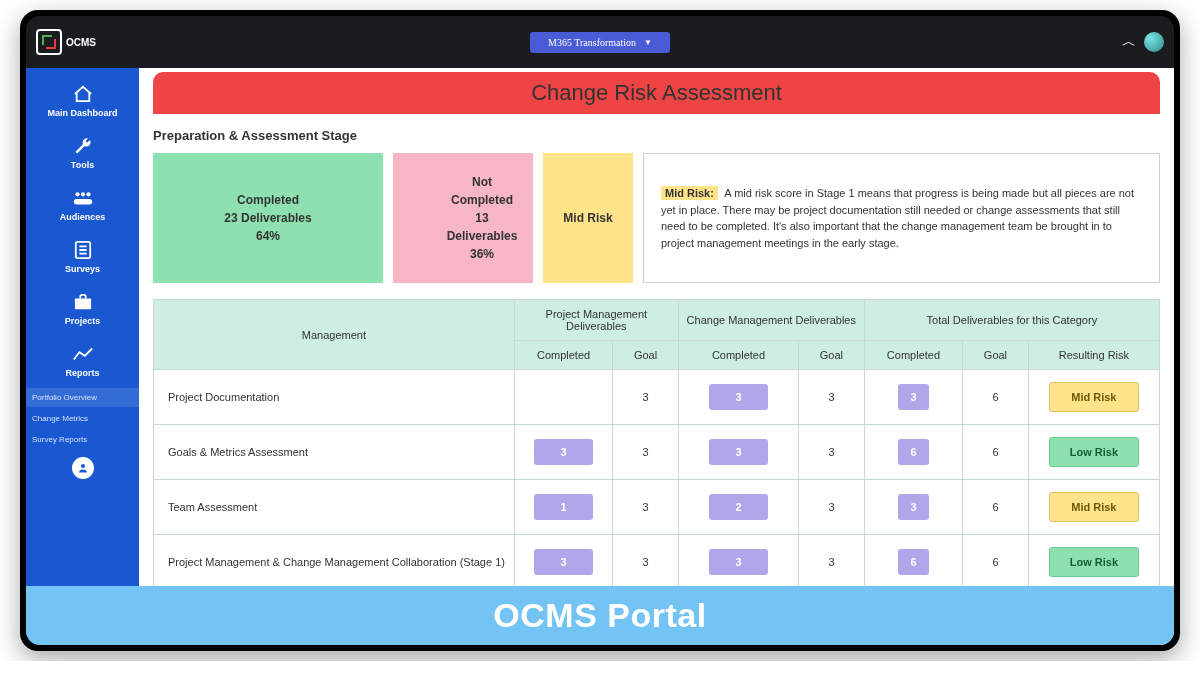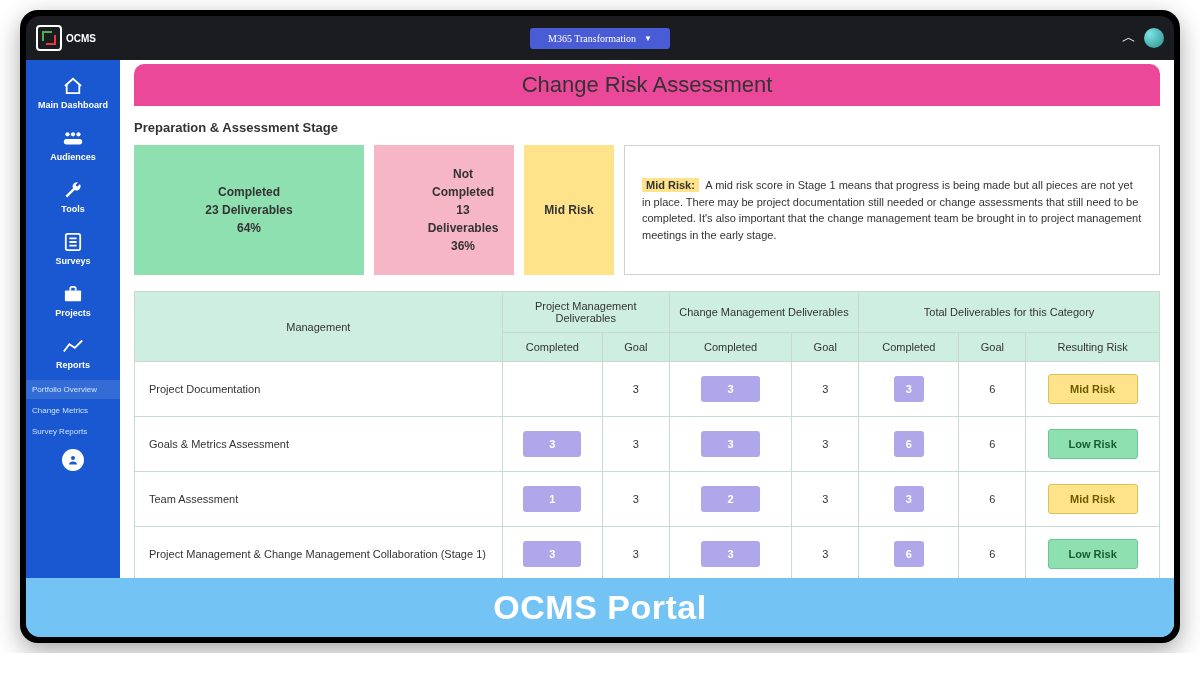--- a/index.html
+++ b/index.html
@@ -6,7 +6,7 @@
     body { font-family: -apple-system, BlinkMacSystemFont, "Segoe UI", Arial, sans-serif; background: #fff; display: flex; justify-content: center; align-items: flex-start; padding: 10px; }
     .frame { width: 1160px; background: #000; border-radius: 18px; padding: 6px; box-shadow: 0 8px 24px rgba(0,0,0,.35); position: relative; overflow: hidden; }
     .screen { background: #000; border-radius: 14px; overflow: hidden; }
-    .topbar { height: 44px; background: #1a1c20; display: flex; align-items: center; padding: 0 10px; position: relative; }
+    .topbar { height: 52px; background: #1a1c20; display: flex; align-items: center; padding: 0 10px; position: relative; }
     .logo-box { width: 26px; height: 26px; border: 2px solid #fff; border-radius: 4px; display: flex; align-items: center; justify-content: center; position: relative; }
     .logo-box .g1 { position: absolute; width: 10px; height: 10px; border: 2px solid #4caf50; border-right: none; border-bottom: none; top: 4px; left: 4px; }
     .logo-box .g2 { position: absolute; width: 10px; height: 10px; border: 2px solid #e63946; border-left: none; border-top: none; bottom: 4px; right: 4px; }

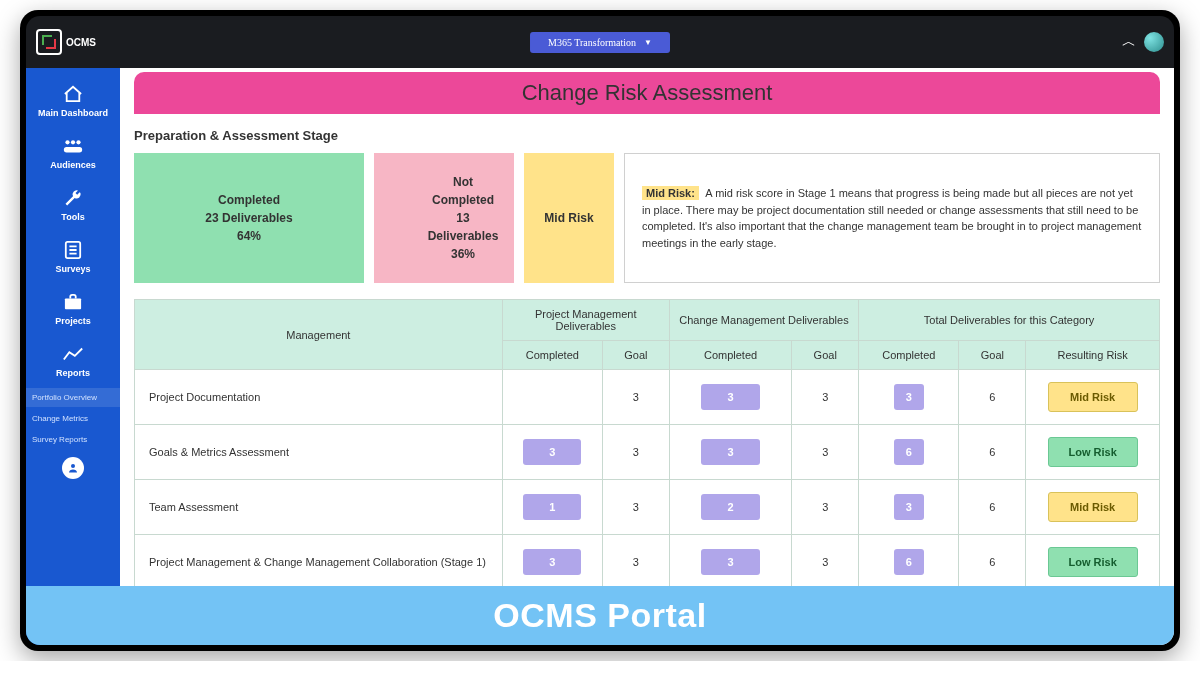--- a/index.html
+++ b/index.html
@@ -25,7 +25,7 @@
     .sub-item.active { background: rgba(255,255,255,.12); }
     .user-circle { width: 22px; height: 22px; background: #fff; border-radius: 50%; margin-top: 6px; display: flex; align-items: center; justify-content: center; color: #1958d0; }
     .main { flex: 1; background: #fff; min-height: 540px; padding: 4px 14px 0 14px; }
-    .banner { background: #ec4899; border-radius: 10px 10px 0 0; text-align: center; padding: 8px; font-size: 22px; font-weight: 500; color: #333; margin-bottom: 14px; }
+    .banner { background: #ef4444; border-radius: 10px 10px 0 0; text-align: center; padding: 8px; font-size: 22px; font-weight: 500; color: #333; margin-bottom: 14px; }
     .stage-title { font-size: 13px; font-weight: 700; color: #333; margin-bottom: 10px; }
     .summary-row { display: flex; gap: 10px; margin-bottom: 16px; }
     .card { display: flex; flex-direction: column; align-items: center; justify-content: center; text-align: center; font-size: 12px; font-weight: 600; color: #333; padding: 20px 10px; line-height: 1.5; }

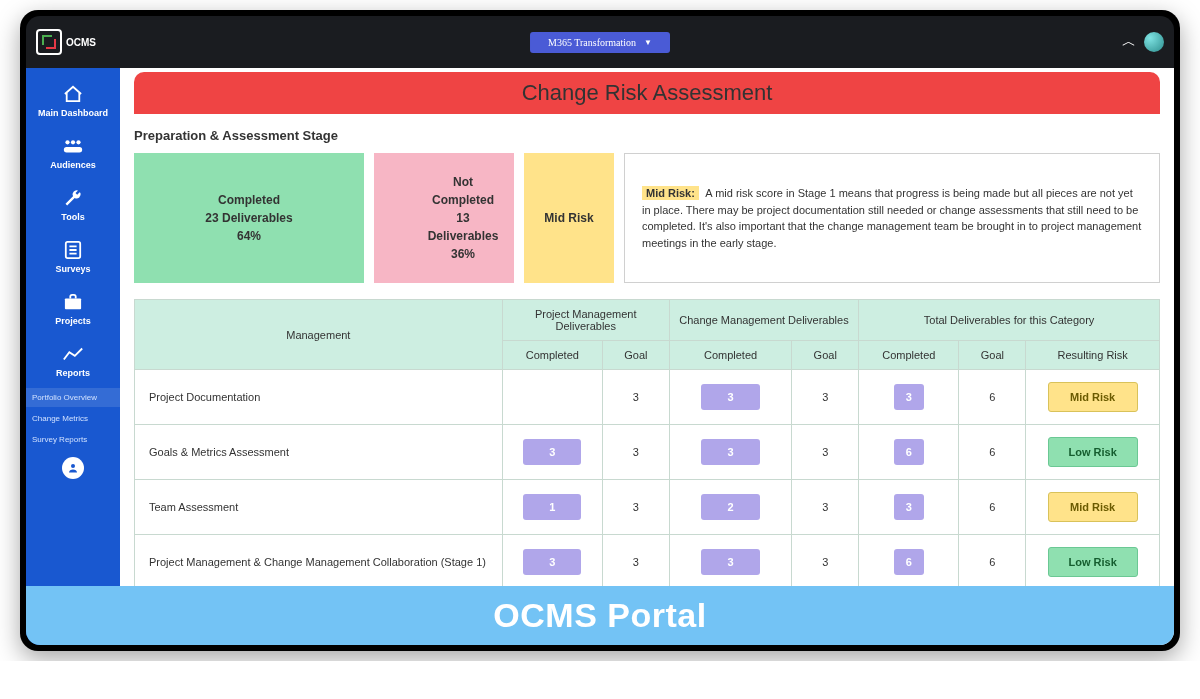--- a/index.html
+++ b/index.html
@@ -17,7 +17,7 @@
     .chev-up { font-size: 14px; }
     .avatar-sm { width: 20px; height: 20px; border-radius: 50%; background: radial-gradient(circle at 30% 30%, #7fe3e3, #2c8d8d); }
     .content-row { display: flex; background: #000; }
-    .sidebar { width: 94px; background: #1958d0; display: flex; flex-direction: column; align-items: center; padding-top: 8px; gap: 2px; flex-shrink: 0; }
+    .sidebar { width: 113px; background: #1958d0; display: flex; flex-direction: column; align-items: center; padding-top: 8px; gap: 2px; flex-shrink: 0; }
     .nav-item { width: 100%; display: flex; flex-direction: column; align-items: center; gap: 4px; padding: 8px 0; color: #fff; cursor: pointer; }
     .nav-item .ico { height: 20px; display: flex; align-items: center; justify-content: center; }
     .nav-item .lbl { font-size: 9px; font-weight: 600; text-align: center; }

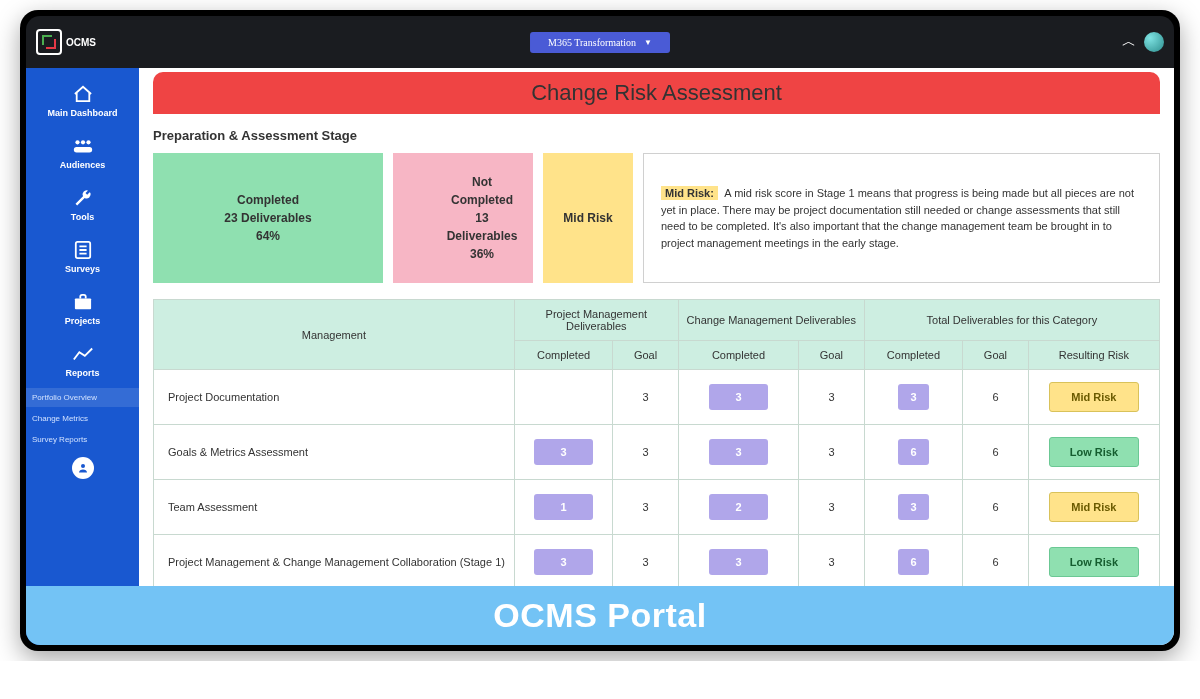--- a/index.html
+++ b/index.html
@@ -82,6 +82,14 @@
         </div>
         <div class="nav-item">
           <span class="ico">
+              <svg width="20" height="20" viewBox="0 0 24 24" fill="#fff">
+                <path d="M21 6a5 5 0 0 1-7 6L5 21l-2-2 9-9a5 5 0 0 1 6-7l-3 3 2 2 3-3z"></path>
+              </svg>
+            </span>
+          <span class="lbl">Tools</span>
+        </div>
+        <div class="nav-item">
+          <span class="ico">
               <svg width="22" height="16" viewBox="0 0 24 16" fill="#fff">
                 <circle cx="6" cy="4" r="2.3"></circle>
                 <circle cx="12" cy="4" r="2.3"></circle>
@@ -90,14 +98,6 @@
               </svg>
             </span>
           <span class="lbl">Audiences</span>
-        </div>
-        <div class="nav-item">
-          <span class="ico">
-              <svg width="20" height="20" viewBox="0 0 24 24" fill="#fff">
-                <path d="M21 6a5 5 0 0 1-7 6L5 21l-2-2 9-9a5 5 0 0 1 6-7l-3 3 2 2 3-3z"></path>
-              </svg>
-            </span>
-          <span class="lbl">Tools</span>
         </div>
         <div class="nav-item">
           <span class="ico">

